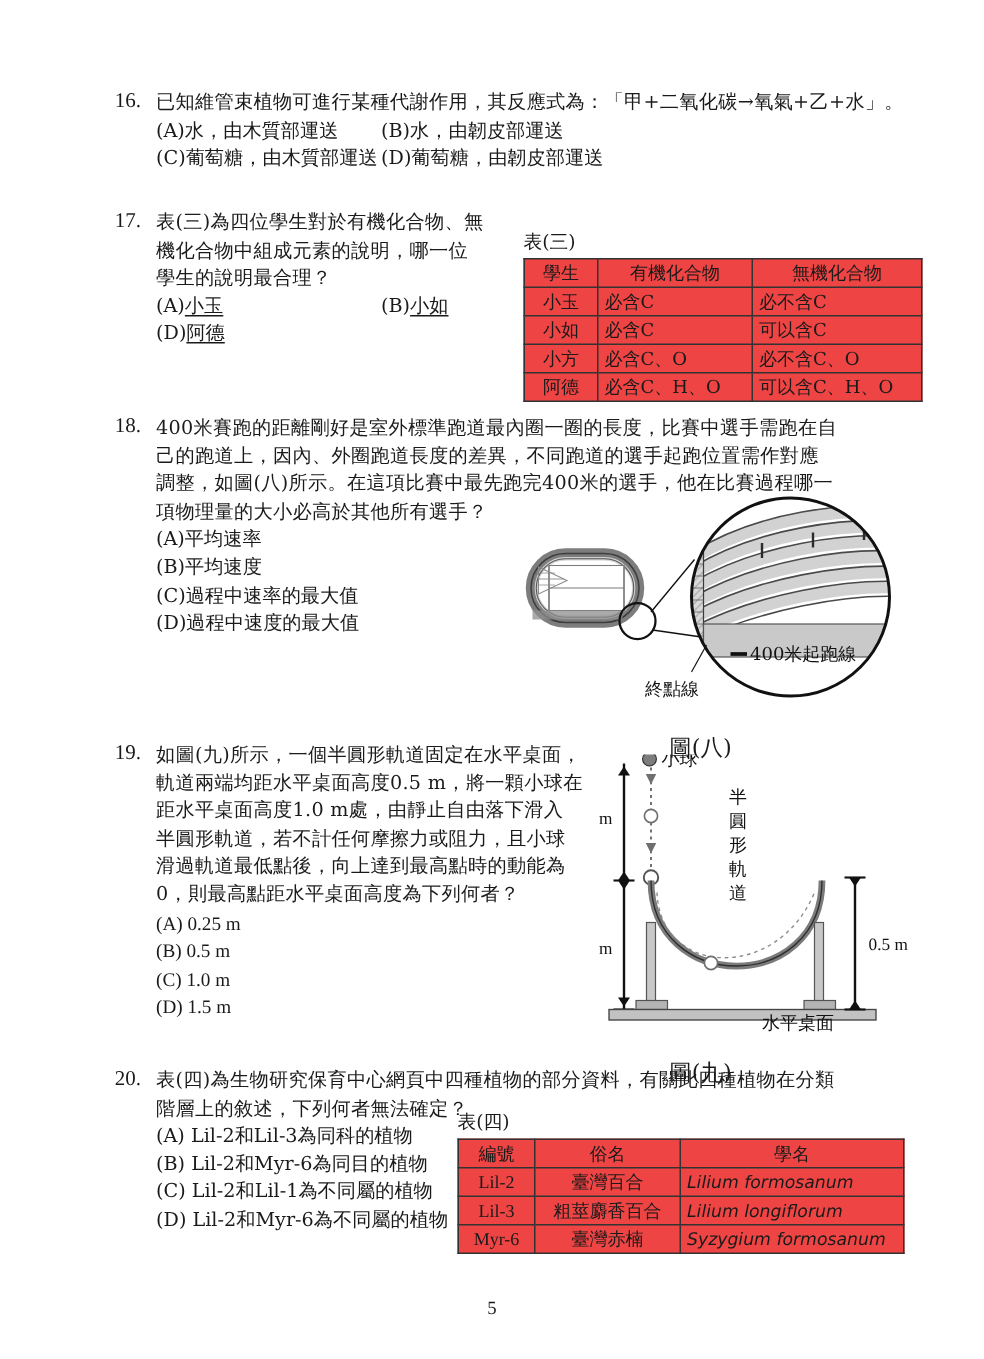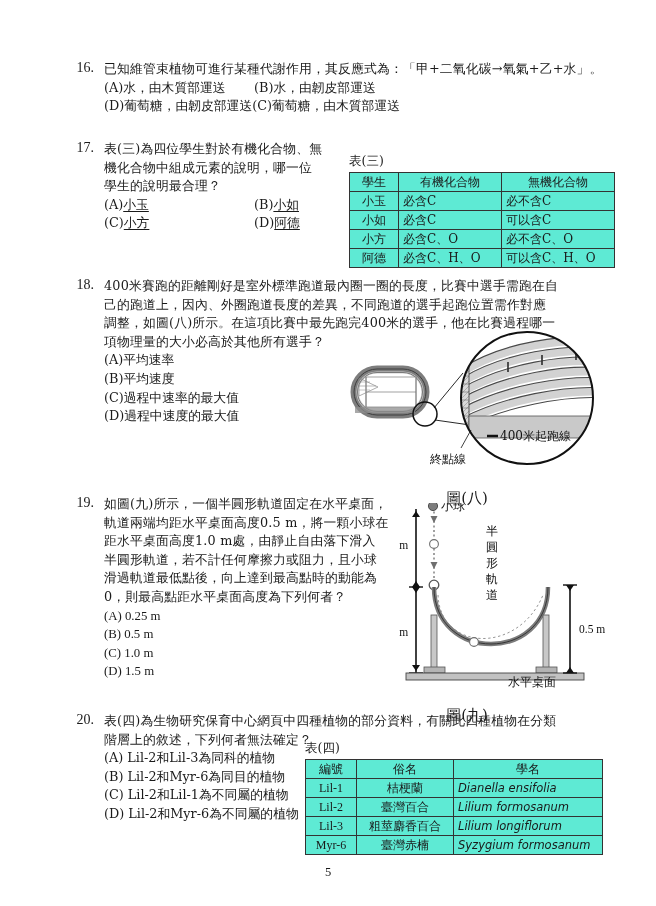--- a/index.html
+++ b/index.html
@@ -81,8 +81,8 @@
           <span class="opt">(B)水，由韌皮部運送</span>
         </div>
         <div class="optrow">
+          <span class="opt half">(C)葡萄糖，由木質部運送</span>
           <span class="opt">(D)葡萄糖，由韌皮部運送</span>
-          <span class="opt half">(C)葡萄糖，由木質部運送</span>
         </div>
       </div>
     </div>

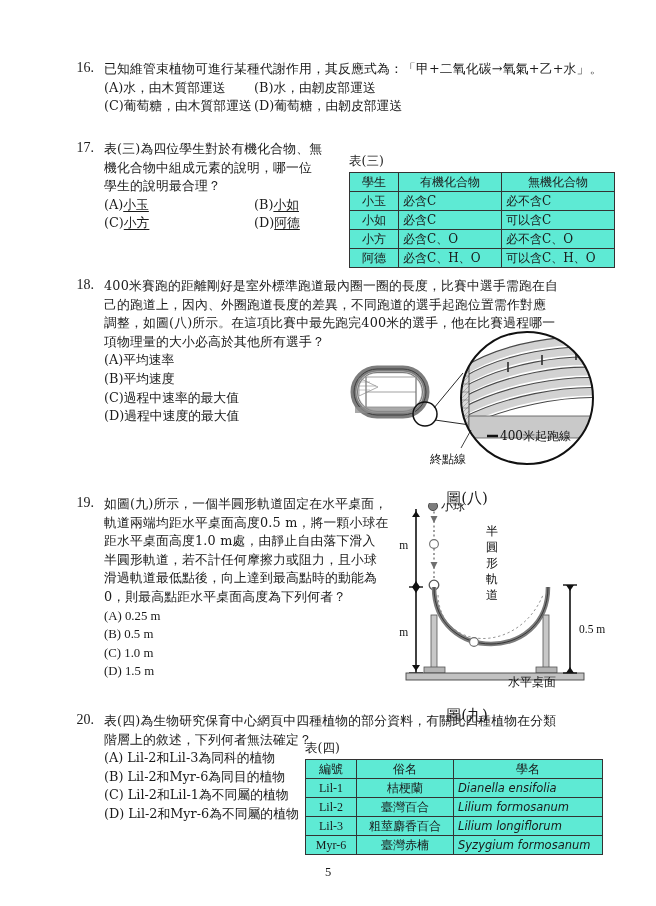--- a/index.html
+++ b/index.html
@@ -38,7 +38,7 @@
   table.exam{
     border-collapse:collapse;
     font-size:12px;
-    background:#5eead4;
+    background:#ef4444;
   }
   table.exam td,table.exam th{
     border:1px solid #333;

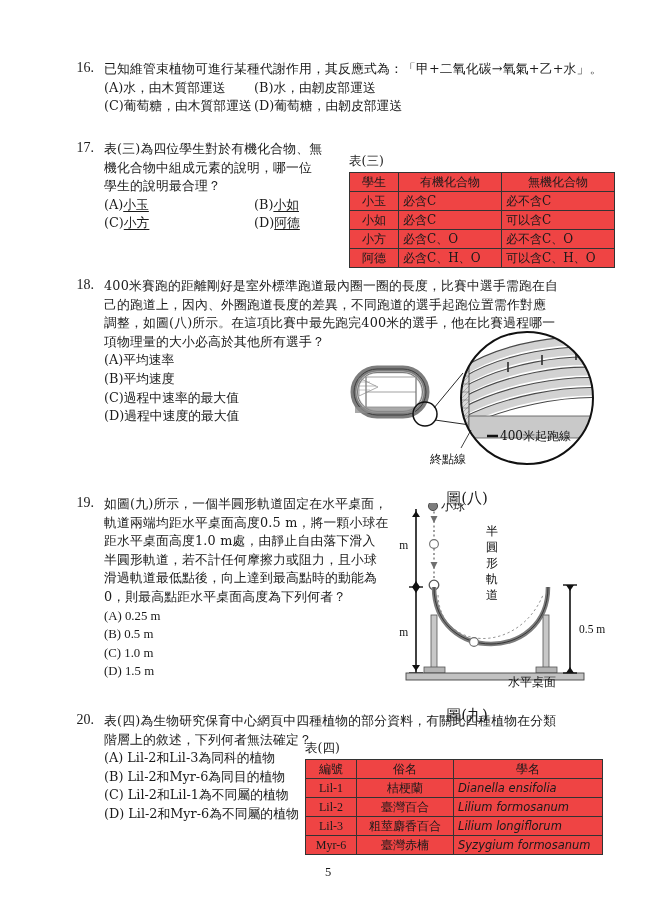--- a/index.html
+++ b/index.html
@@ -100,7 +100,6 @@
           <span class="opt"><span>(B)</span><span class="u">小如</span></span>
         </div>
         <div class="optrow">
-          <span class="opt half"><span>(C)</span><span class="u">小方</span></span>
           <span class="opt"><span>(D)</span><span class="u">阿德</span></span>
         </div>
       </div>

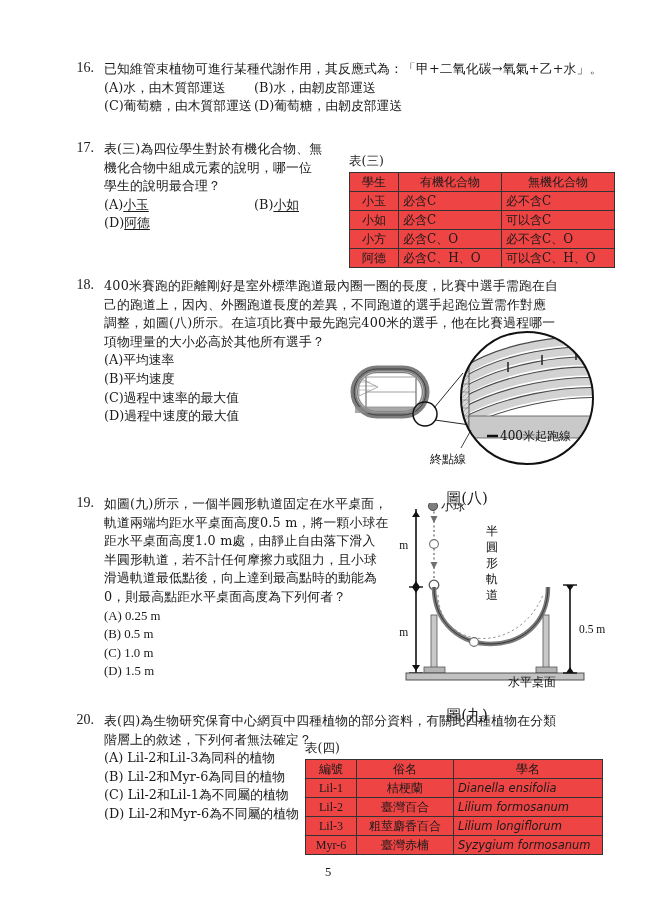--- a/index.html
+++ b/index.html
@@ -376,11 +376,6 @@
         <th style="width:140px;">學名</th>
       </tr>
       <tr>
-        <td class="c lat">Lil-1</td>
-        <td class="c">桔梗蘭</td>
-        <td class="l sci">Dianella ensifolia</td>
-      </tr>
-      <tr>
         <td class="c lat">Lil-2</td>
         <td class="c">臺灣百合</td>
         <td class="l sci">Lilium formosanum</td>

